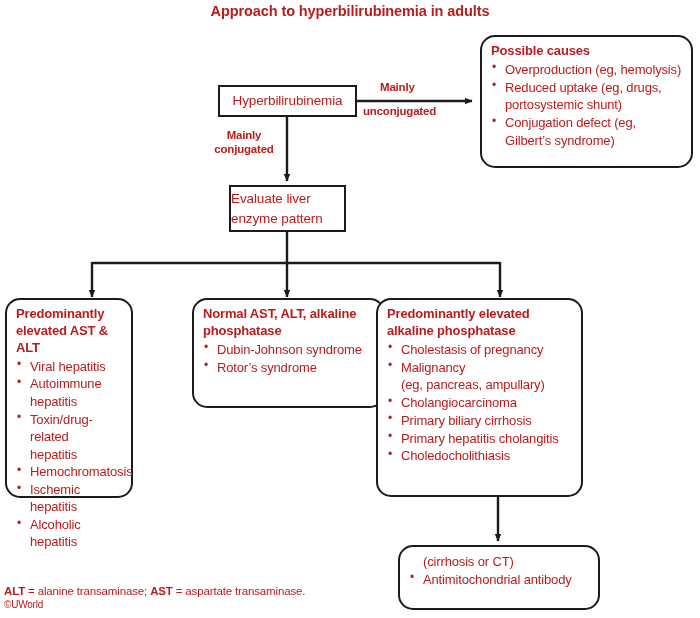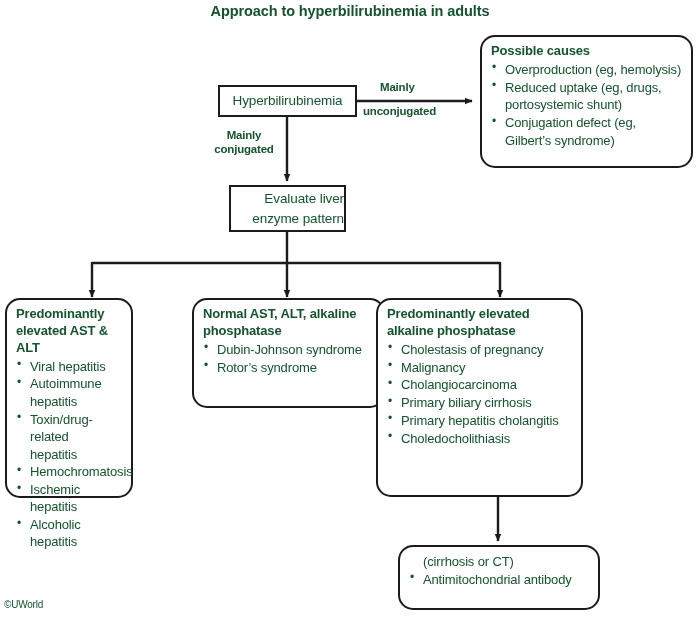--- a/index.html
+++ b/index.html
@@ -13,7 +13,7 @@
     height: 618px;
     background: #ffffff;
     font-family: "Liberation Sans", sans-serif;
-    color: #14532d;
+    color: #b91c1c;
     overflow: hidden;
   }
   .title {

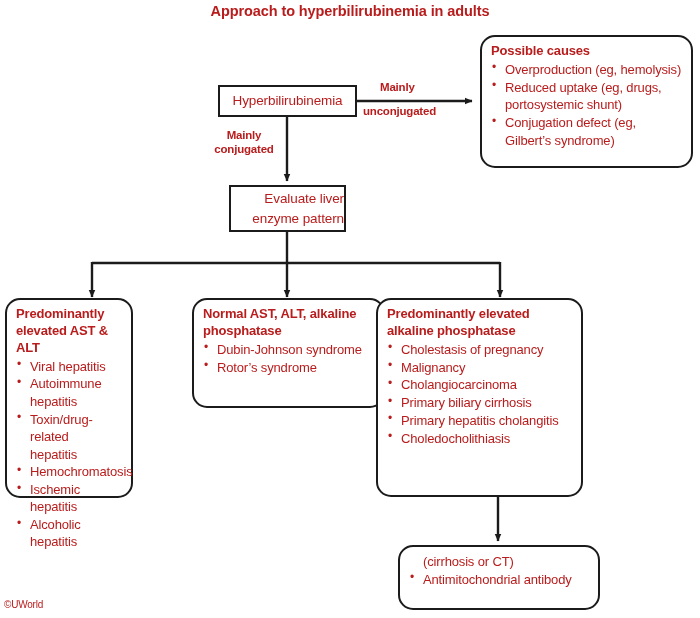--- a/index.html
+++ b/index.html
@@ -70,7 +70,7 @@
     display: flex;
     align-items: center;
     justify-content: center;
-    text-align: right;
+    text-align: left;
     font-size: 13.5px;
     line-height: 1.42;
     letter-spacing: -0.1px;

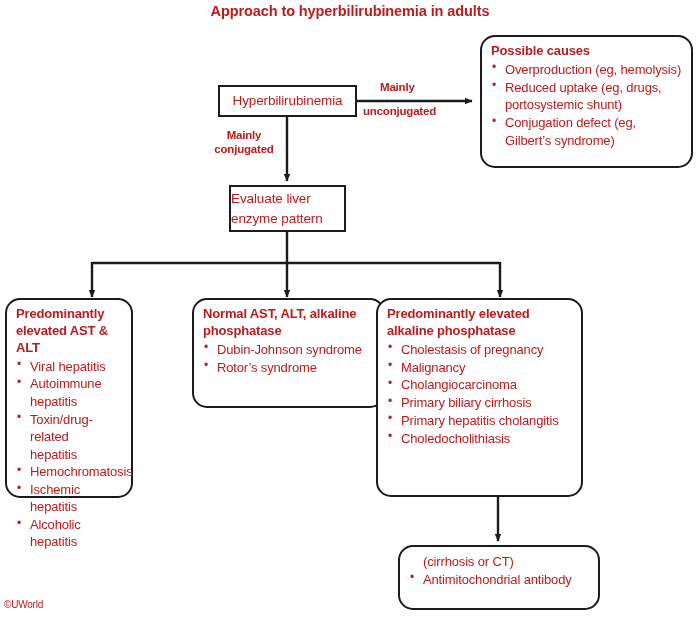--- a/index.html
+++ b/index.html
@@ -188,6 +188,7 @@
     <ul class="items">
       <li class="bulleted">Cholestasis of pregnancy</li>
       <li class="bulleted">Malignancy</li>
+      <li class="cont">(eg, pancreas, ampullary)</li>
       <li class="bulleted">Cholangiocarcinoma</li>
       <li class="bulleted">Primary biliary cirrhosis</li>
       <li class="bulleted">Primary hepatitis cholangitis</li>

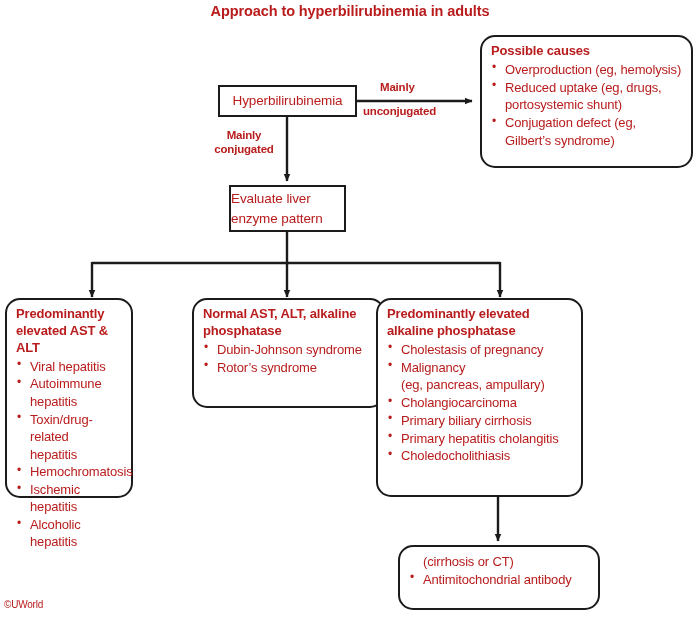--- a/index.html
+++ b/index.html
@@ -203,6 +203,9 @@
     </ul>
   </div>
 
+  <div class="footnote" style="top:584px;">
+    <b>ALT</b><span> = alanine transaminase; </span><b>AST</b><span> = aspartate transaminase.</span>
+  </div>
   <div class="copyright" style="top:599px;">©UWorld</div>
 
 </div>

